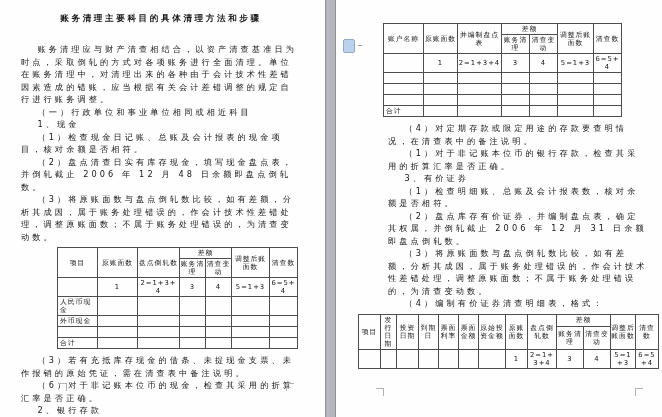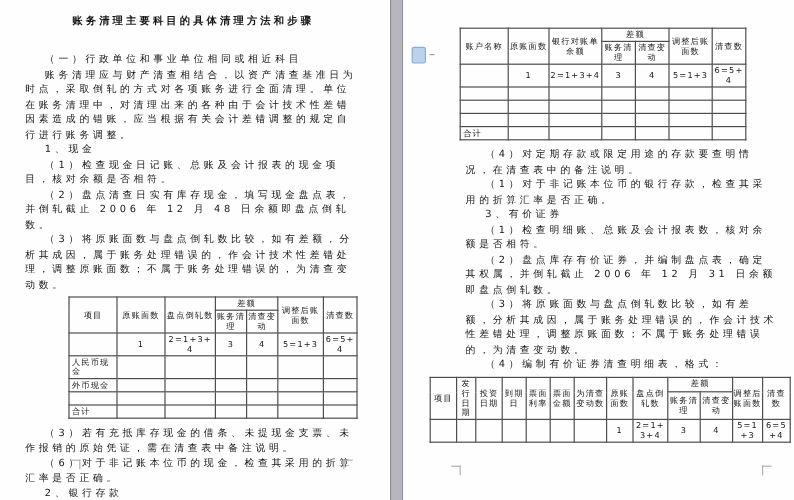--- a/index.html
+++ b/index.html
@@ -161,7 +161,7 @@
               <tr>
                 <th rowspan="2">账户名称</th>
                 <th rowspan="2">原账面数</th>
-                <th rowspan="2">银行对账单余额</th>
+                <th rowspan="2">并编制盘点表</th>
                 <th colspan="2">差额</th>
                 <th rowspan="2">调整后账面数</th>
                 <th rowspan="2">清查数</th>

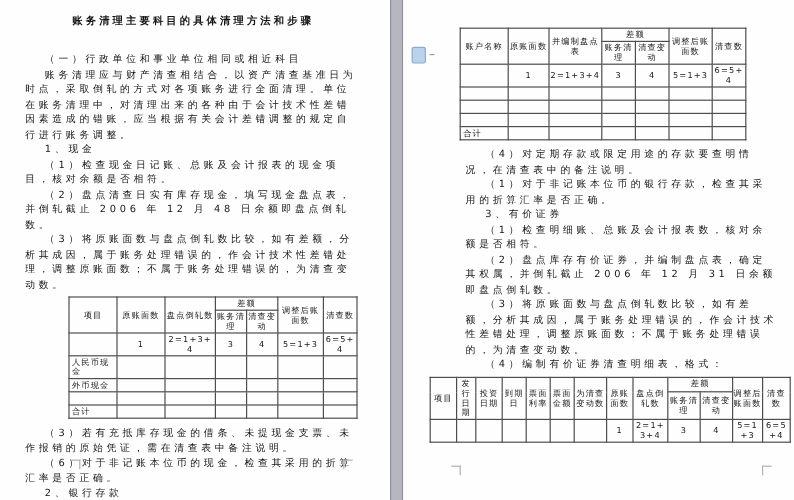--- a/index.html
+++ b/index.html
@@ -55,8 +55,8 @@
     <div class="content-left">
       <div class="doc-title">账务清理主要科目的具体清理方法和步骤</div>
       <div>
+          <p class="para">账务清理应与财产清查相结合，以资产清查基准日为时点，采取倒轧的方式对各项账务进行全面清理。单位在账务清理中，对清理出来的各种由于会计技术性差错因素造成的错账，应当根据有关会计差错调整的规定自行进行账务调整。</p>
           <p class="para">（一）行政单位和事业单位相同或相近科目</p>
-          <p class="para">账务清理应与财产清查相结合，以资产清查基准日为时点，采取倒轧的方式对各项账务进行全面清理。单位在账务清理中，对清理出来的各种由于会计技术性差错因素造成的错账，应当根据有关会计差错调整的规定自行进行账务调整。</p>
           <p class="para">1、现金</p>
           <p class="para">（1）检查现金日记账、总账及会计报表的现金项目，核对余额是否相符。</p>
           <p class="para">（2）盘点清查日实有库存现金，填写现金盘点表，并倒轧截止 2006 年 12 月 48 日余额即盘点倒轧数。</p>

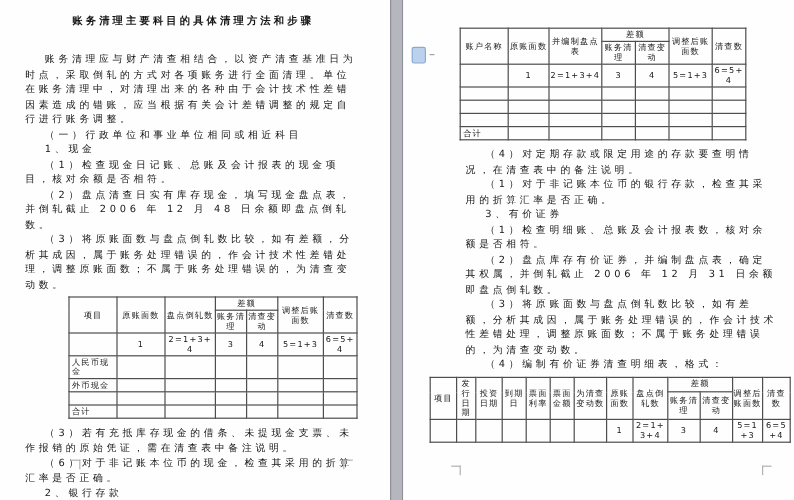--- a/index.html
+++ b/index.html
@@ -248,7 +248,7 @@
                 <th rowspan="2">到期日</th>
                 <th rowspan="2">票面利率</th>
                 <th rowspan="2">票面金额</th>
-                <th rowspan="2">为清查变动数</th>
+                <th rowspan="2">原始投资金额</th>
                 <th rowspan="2">原账面数</th>
                 <th rowspan="2">盘点倒轧数</th>
                 <th colspan="2">差额</th>

